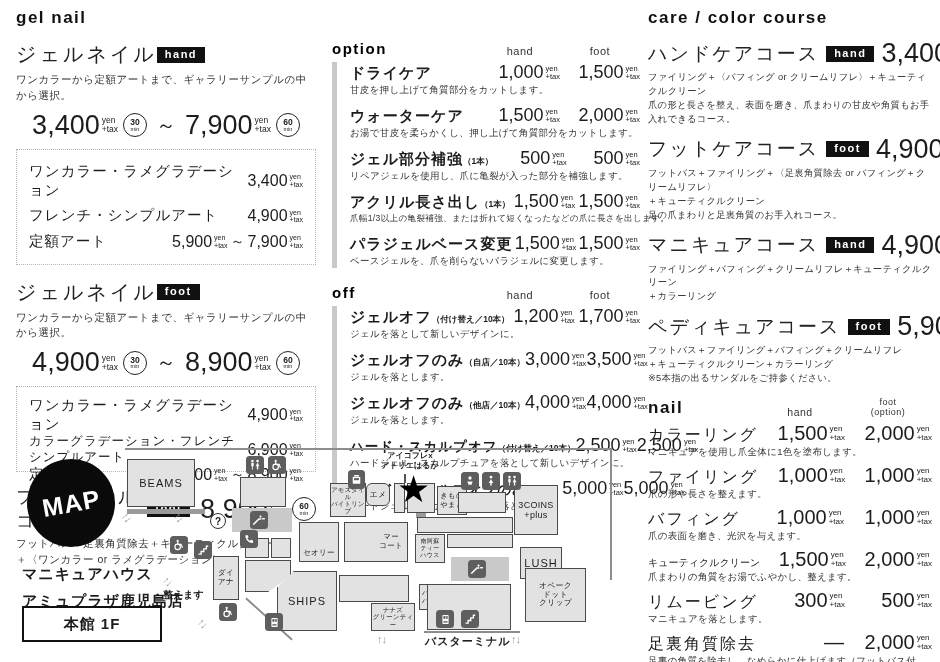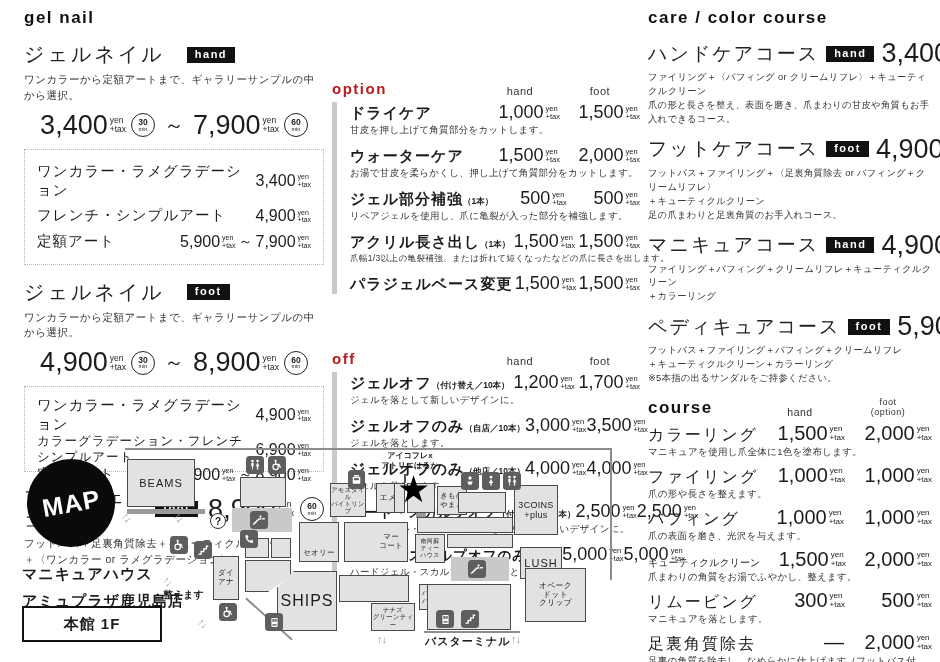--- a/index.html
+++ b/index.html
@@ -90,7 +90,7 @@
 </head>
 <body>
 
-<div class="col" style="left:16px;top:8px;width:300px;margin-left:8px;">
+<div class="col" style="left:16px;top:8px;width:300px;">
   <div class="sec-h">gel nail</div>
 
   <div class="trow" style="margin-top:13px;">

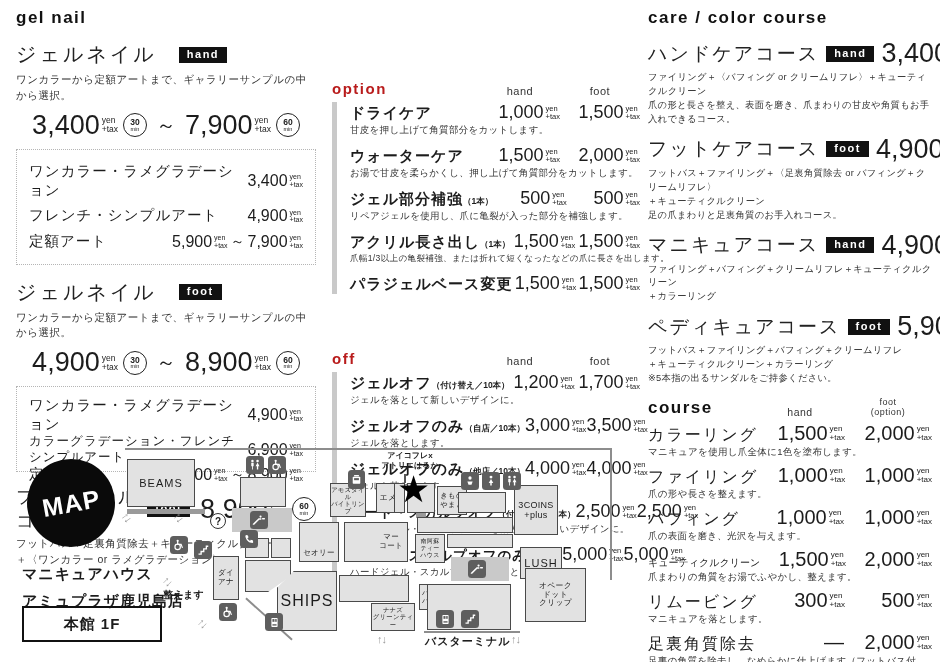--- a/index.html
+++ b/index.html
@@ -17,7 +17,7 @@
   .jt.sm2{font-size:18px;letter-spacing:2px;}
   .badge{background:#111;color:#fff;font-size:11px;font-weight:bold;letter-spacing:1.5px;
          padding:2px 8px 3px;display:inline-block;line-height:1;}
-  .trow{display:flex;align-items:center;gap:22px;}
+  .trow{display:flex;align-items:center;gap:0;}
   .desc{font-size:10.5px;color:#333;line-height:1.5;letter-spacing:.5px;}
   
   .pr{display:inline-flex;align-items:center;white-space:nowrap;}

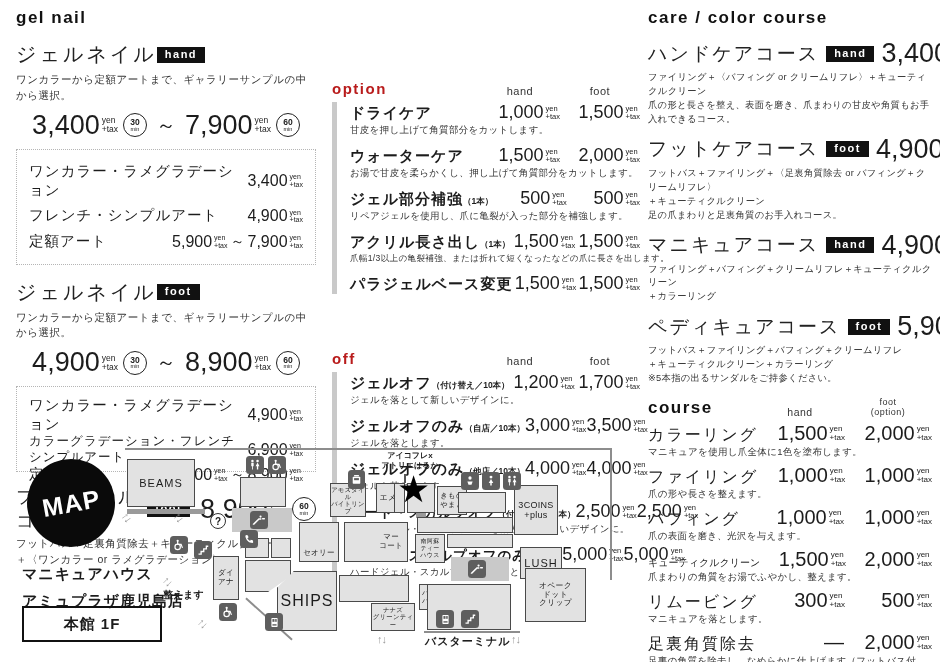--- a/index.html
+++ b/index.html
@@ -12,7 +12,7 @@
   .pre{white-space:pre-line;}
   .col{position:absolute;}
   .sec-h{font-weight:bold;font-size:17px;letter-spacing:1.5px;color:#111;}
-  .gray-h{font-weight:bold;font-size:15px;letter-spacing:1.5px;color:#b91c1c;margin-top:40px;}
+  .gray-h{font-weight:bold;font-size:15px;letter-spacing:1.5px;color:#000000;}
   .jt{font-size:20px;letter-spacing:3px;color:#222;}
   .jt.sm2{font-size:18px;letter-spacing:2px;}
   .badge{background:#111;color:#fff;font-size:11px;font-weight:bold;letter-spacing:1.5px;

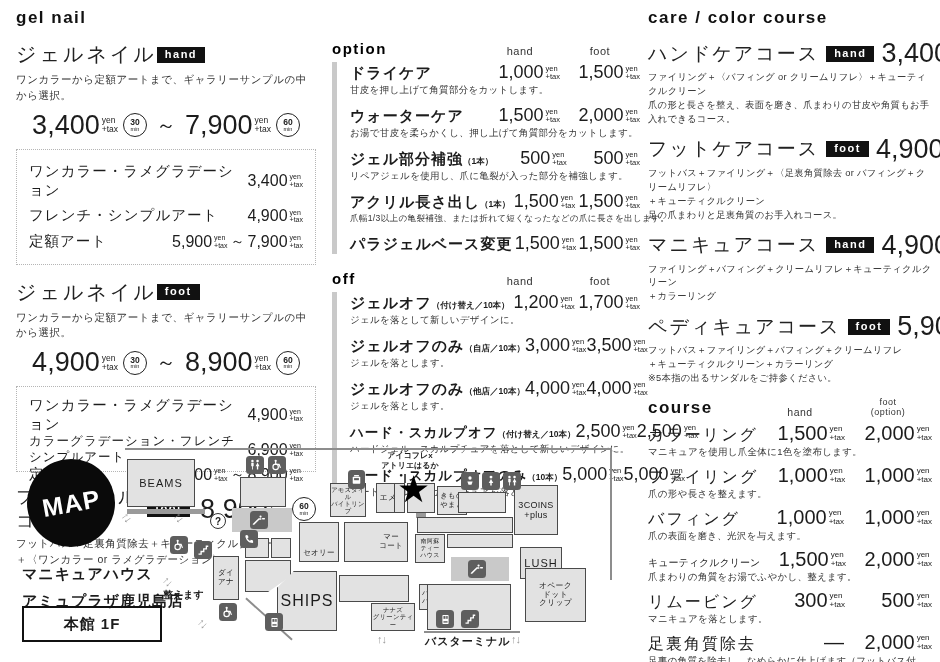--- a/index.html
+++ b/index.html
@@ -385,6 +385,7 @@
             </span>
           </span>
         </div>
+      <div class="mdesc">ベースジェルを、爪を削らないパラジェルに変更します。</div>
     </div>
   </div>
 

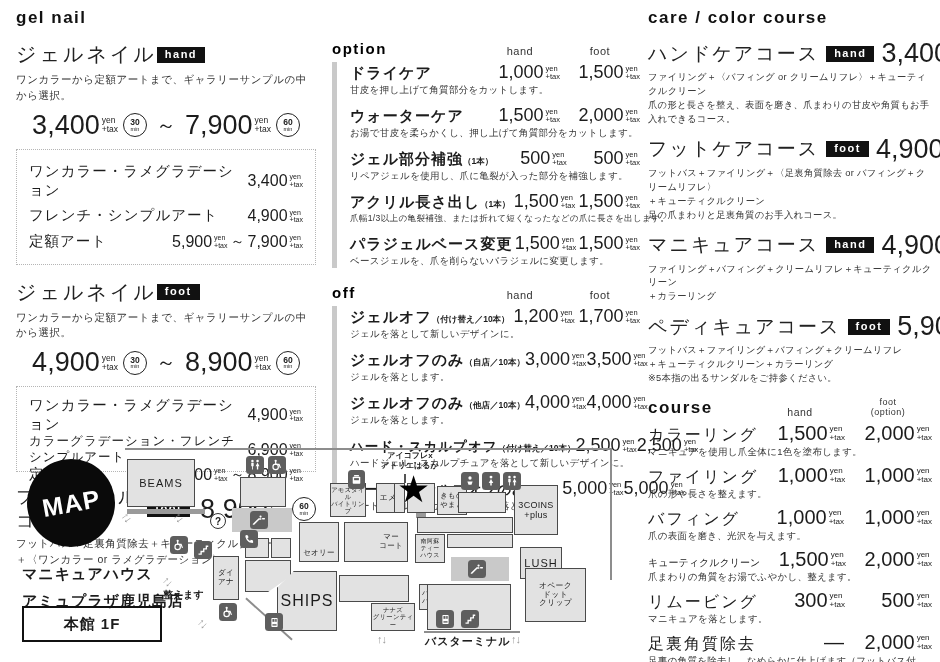--- a/index.html
+++ b/index.html
@@ -570,7 +570,7 @@
   </div>
 
   <div class="mhead" style="margin-top:12px;">
-    <span class="sec-h">course</span>
+    <span class="sec-h">nail</span>
     <span class="sp"></span>
     <span class="colh" style="width:88px;font-size:10.5px;">hand</span>
     <span class="colh pre" style="width:88px;font-size:9px;">foot

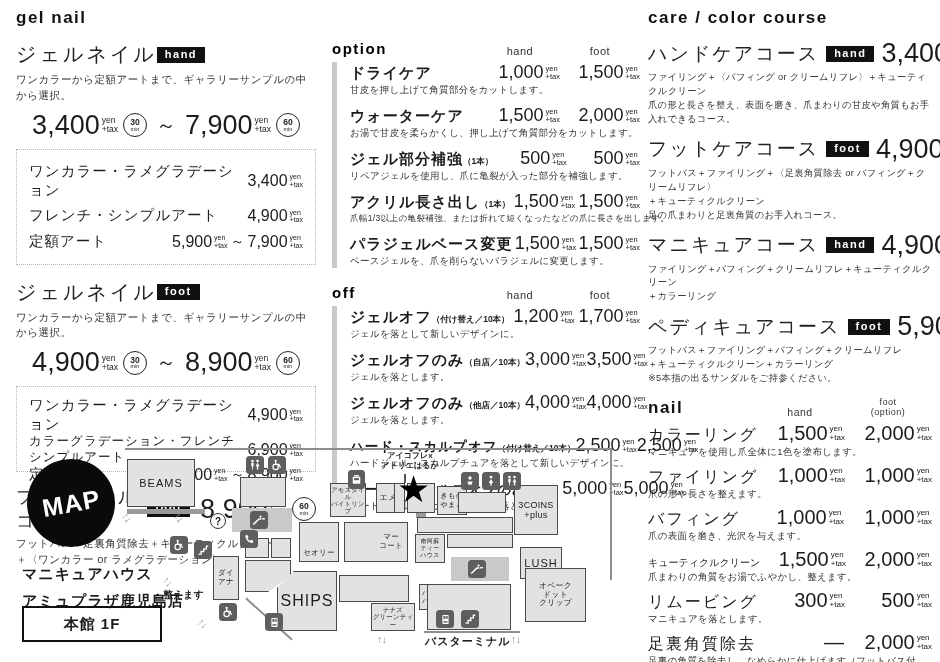--- a/index.html
+++ b/index.html
@@ -744,7 +744,7 @@
     <span class="bl pre" style="font-size:6.3px;">アモスタイル
 バイトリンプ</span>
   </div>
-<div class="blk" style="left:376px;top:483px;width:24px;height:30px;">
+<div class="blk" style="left:366px;top:483px;width:24px;height:23px;border-radius:6px;">
     <span class="bl" style="font-size:8px;">エメ</span>
   </div>
 <div class="blk" style="left:394px;top:483px;width:11px;height:30px;"></div>

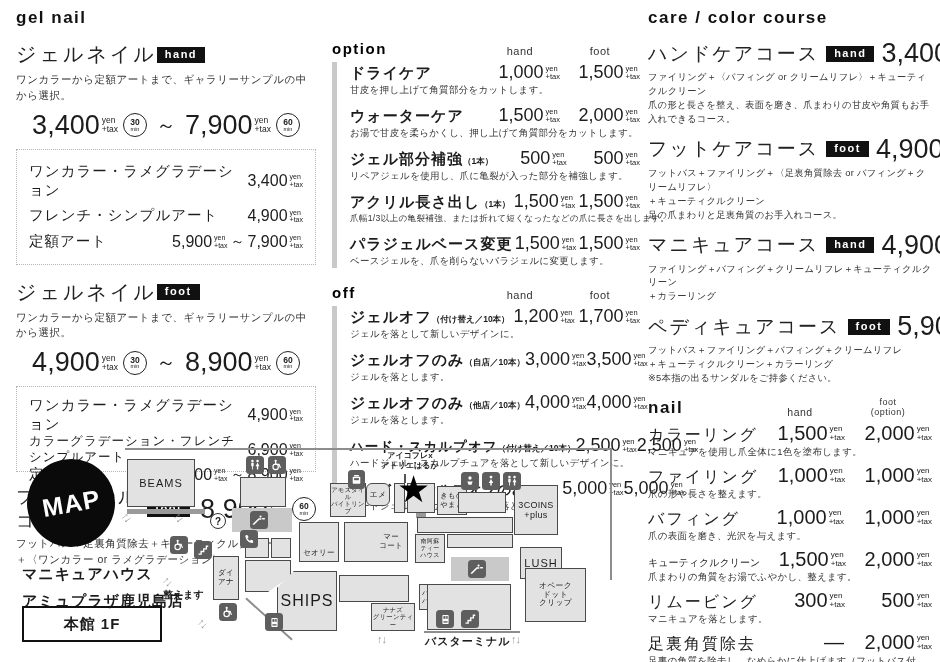--- a/index.html
+++ b/index.html
@@ -781,7 +781,7 @@
 アナ</span>
   </div>
 <div class="blk" style="left:277px;top:571px;width:60px;height:60px;clip-path:polygon(0 28%,28% 0,100% 0,100% 100%,0 100%);">
-    <span class="bl" style="font-size:16px;letter-spacing:1px;">SHIPS</span>
+    <span class="bl" style="font-size:11px;letter-spacing:1px;">SHIPS</span>
   </div>
 <div class="blk" style="left:339px;top:575px;width:70px;height:27px;"></div>
 <div class="blk" style="left:371px;top:603px;width:44px;height:28px;">

